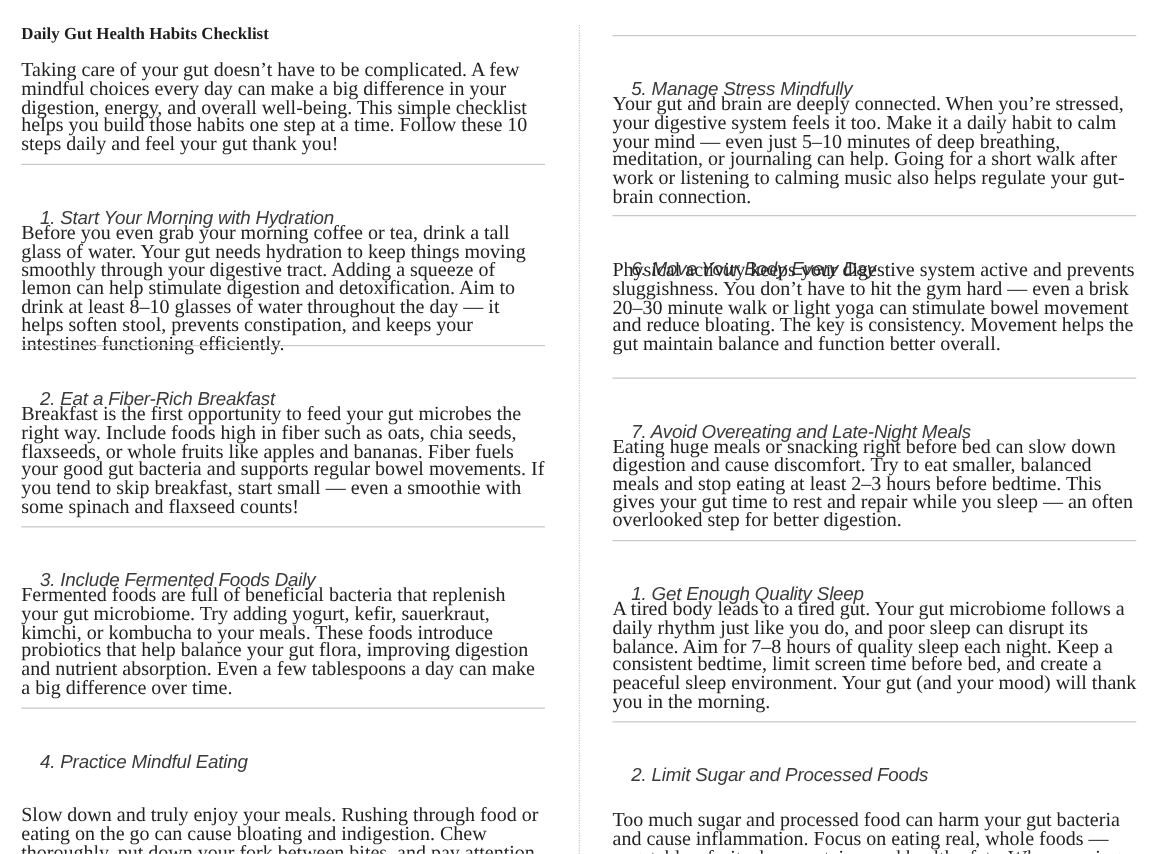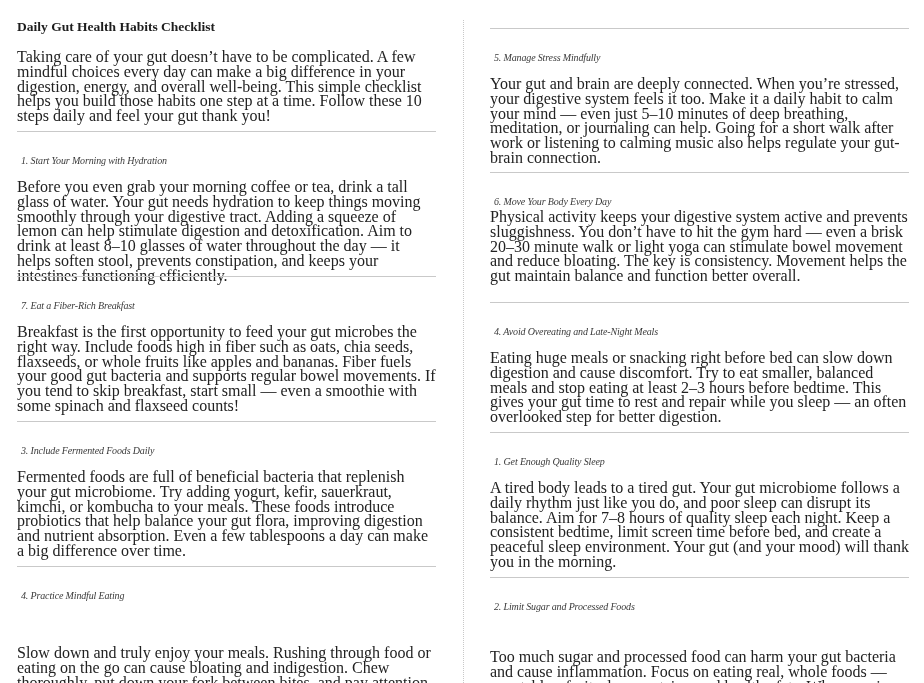--- a/index.html
+++ b/index.html
@@ -72,13 +72,13 @@
     .heading {
       position: absolute;
       left: 0;
-      font-family: Liberation Serif, serif;
+      font-family: Liberation Sans, sans-serif;
       font-style: italic;
-      font-size: 10px;
+      font-size: 15px;
       letter-spacing: -0.15px;
       color: #3a3a3a;
       white-space: nowrap;
-      margin: 4px;
+      margin: 15px;
     }
   </style>
 </head>

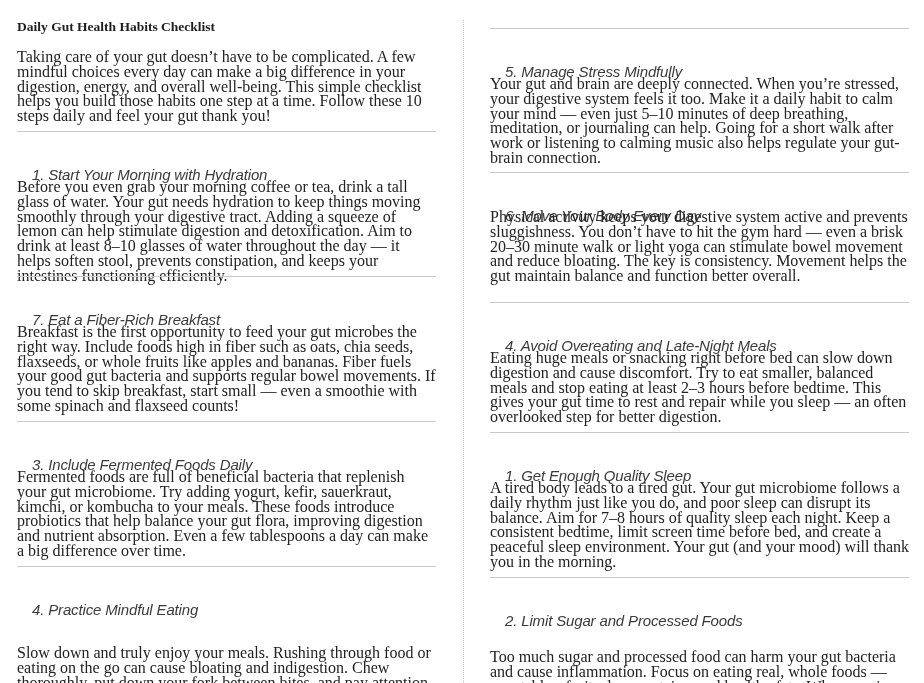--- a/index.html
+++ b/index.html
@@ -95,7 +95,7 @@
     <p class="para" style="top:180px;">Before you even grab your morning coffee or tea, drink a tall glass of water. Your gut needs hydration to keep things moving smoothly through your digestive tract. Adding a squeeze of lemon can help stimulate digestion and detoxification. Aim to drink at least 8–10 glasses of water throughout the day — it helps soften stool, prevents constipation, and keeps your intestines functioning efficiently.</p>
 
     <div class="rule" style="top:276px;"></div>
-    <div class="heading" style="top:296px;">7. Eat a Fiber-Rich Breakfast</div>
+    <div class="heading" style="top:296px;">2. Eat a Fiber-Rich Breakfast</div>
     <p class="para" style="top:325px;">Breakfast is the first opportunity to feed your gut microbes the right way. Include foods high in fiber such as oats, chia seeds, flaxseeds, or whole fruits like apples and bananas. Fiber fuels your good gut bacteria and supports regular bowel movements. If you tend to skip breakfast, start small — even a smoothie with some spinach and flaxseed counts!</p>
 
     <div class="rule" style="top:421px;"></div>

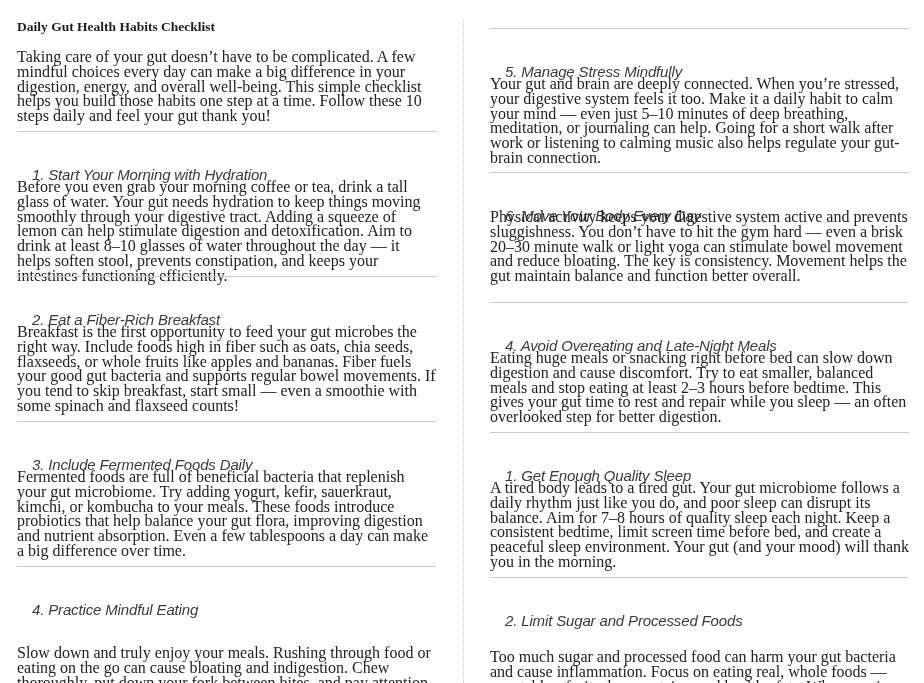--- a/index.html
+++ b/index.html
@@ -119,7 +119,7 @@
     <p class="para" style="top:210px;">Physical activity keeps your digestive system active and prevents sluggishness. You don’t have to hit the gym hard — even a brisk 20–30 minute walk or light yoga can stimulate bowel movement and reduce bloating. The key is consistency. Movement helps the gut maintain balance and function better overall.</p>
 
     <div class="rule" style="top:302px;"></div>
-    <div class="heading" style="top:322px;">4. Avoid Overeating and Late-Night Meals</div>
+    <div class="heading" style="top:322px;">7. Avoid Overeating and Late-Night Meals</div>
     <p class="para" style="top:351px;">Eating huge meals or snacking right before bed can slow down digestion and cause discomfort. Try to eat smaller, balanced meals and stop eating at least 2–3 hours before bedtime. This gives your gut time to rest and repair while you sleep — an often overlooked step for better digestion.</p>
 
     <div class="rule" style="top:432px;"></div>

